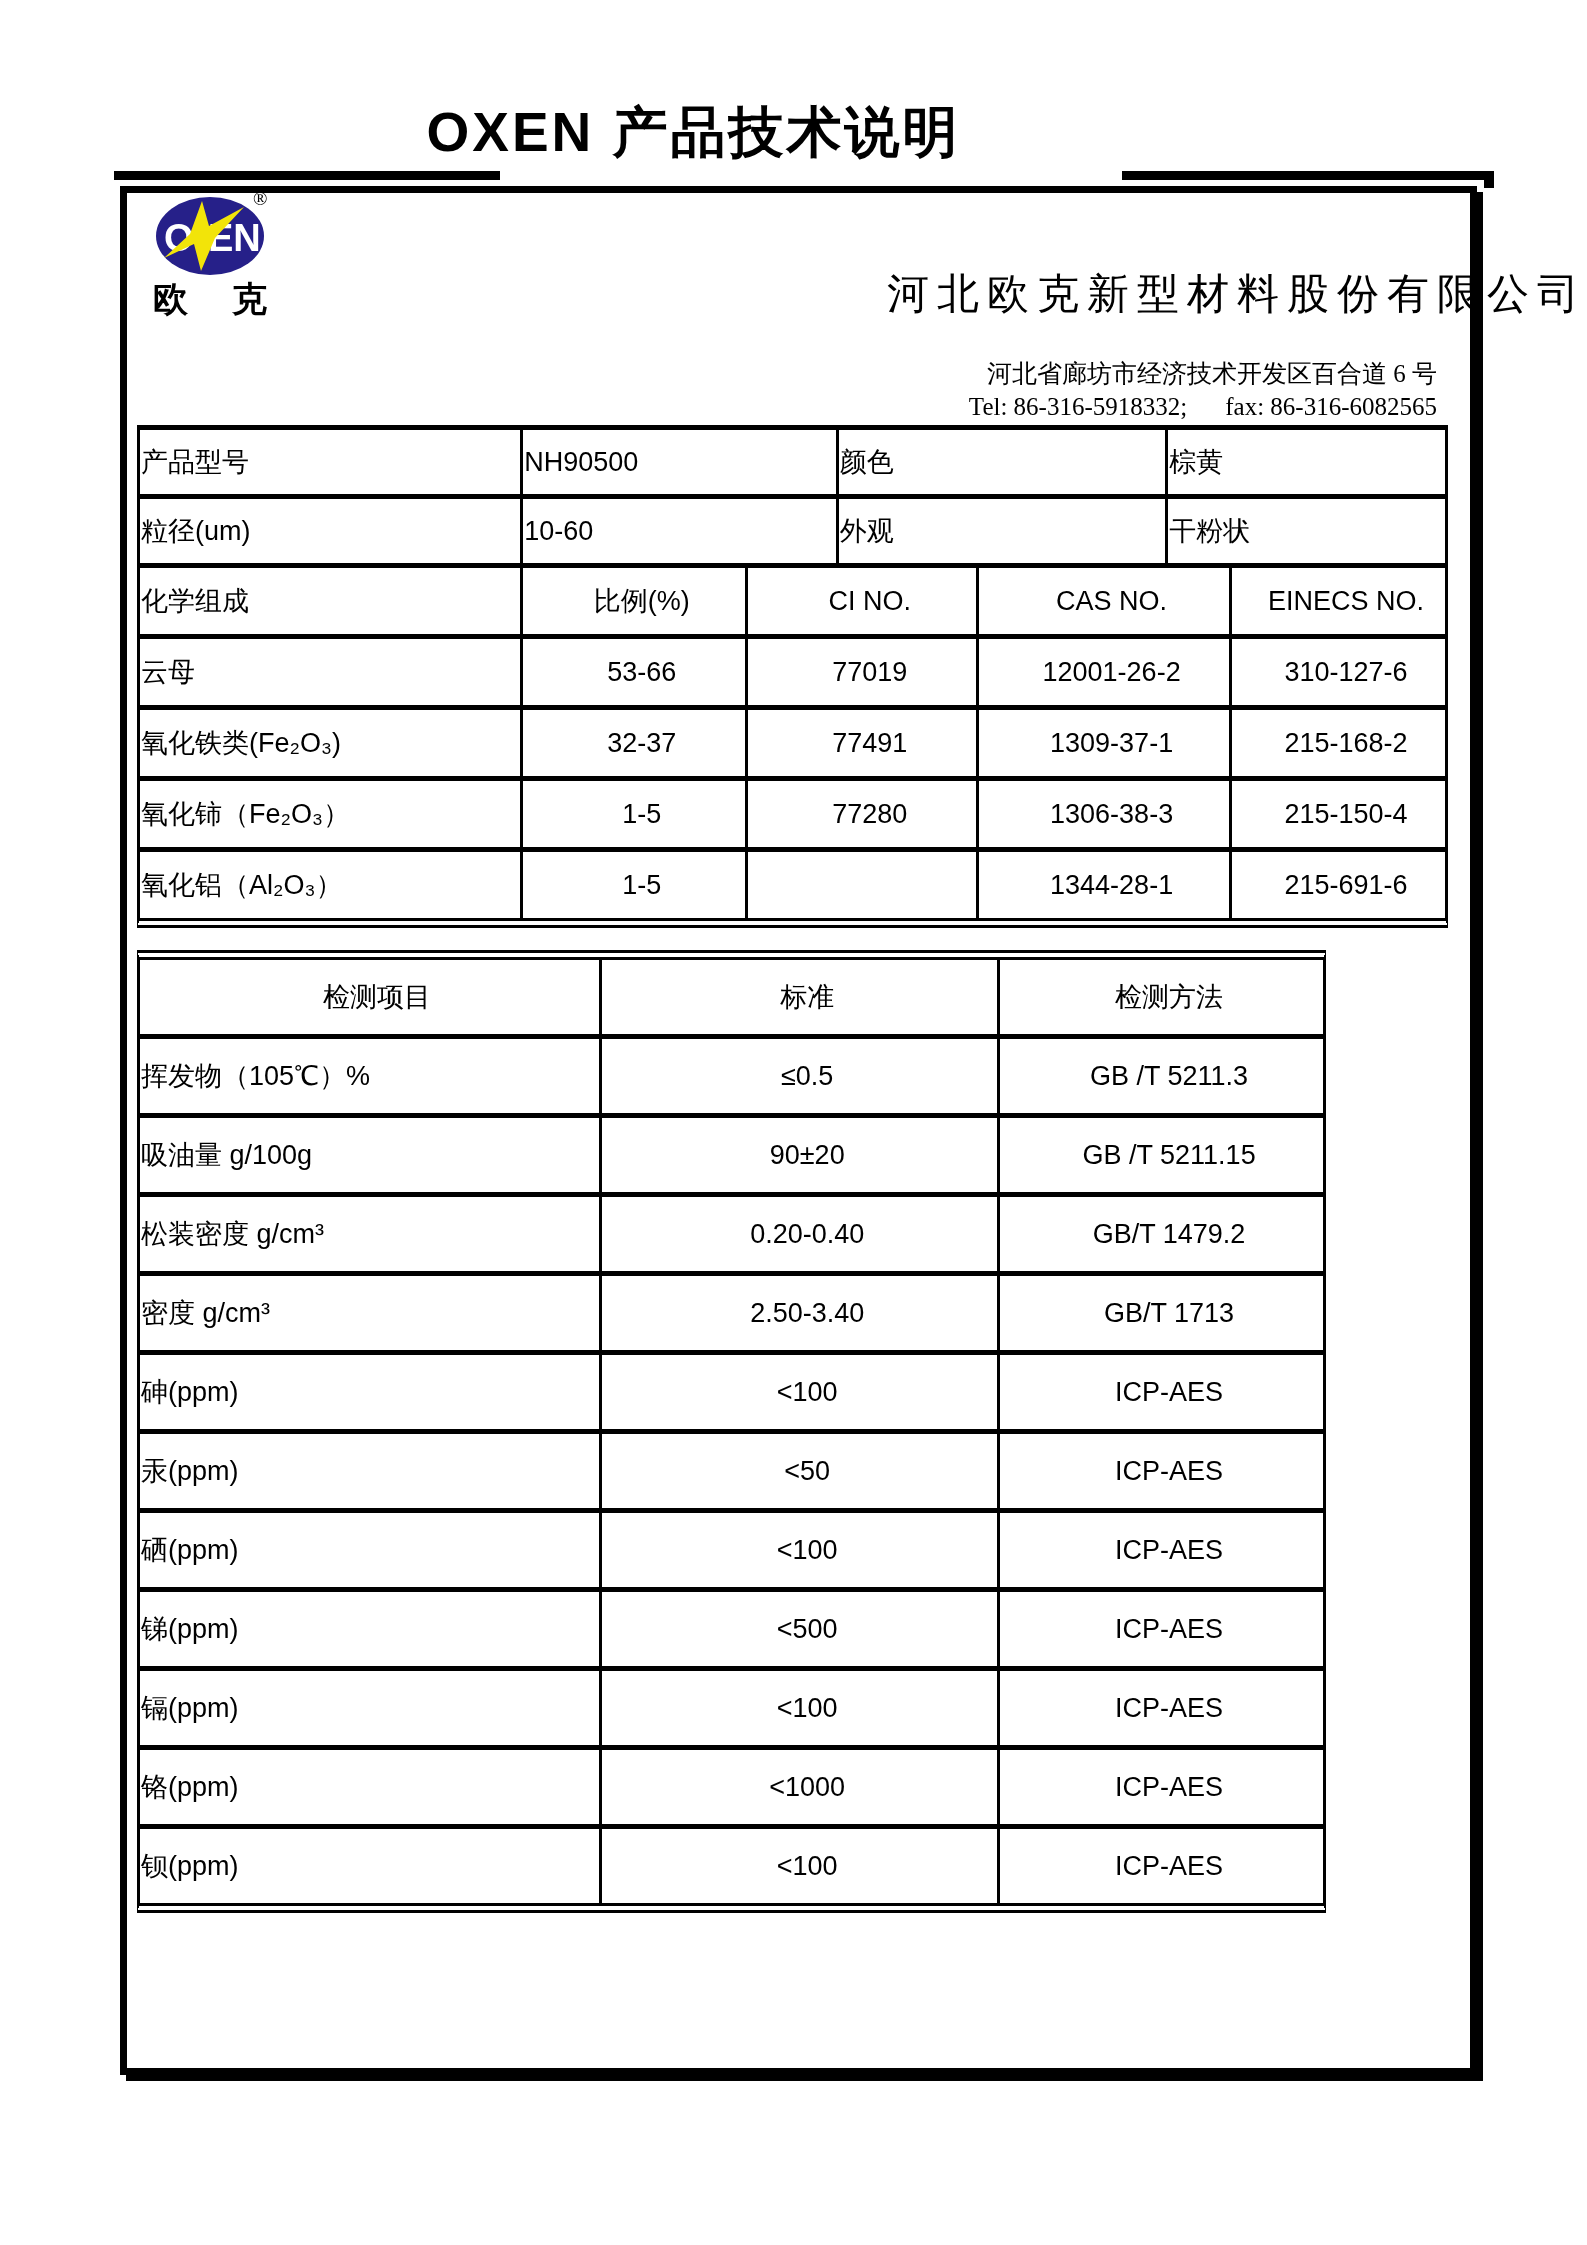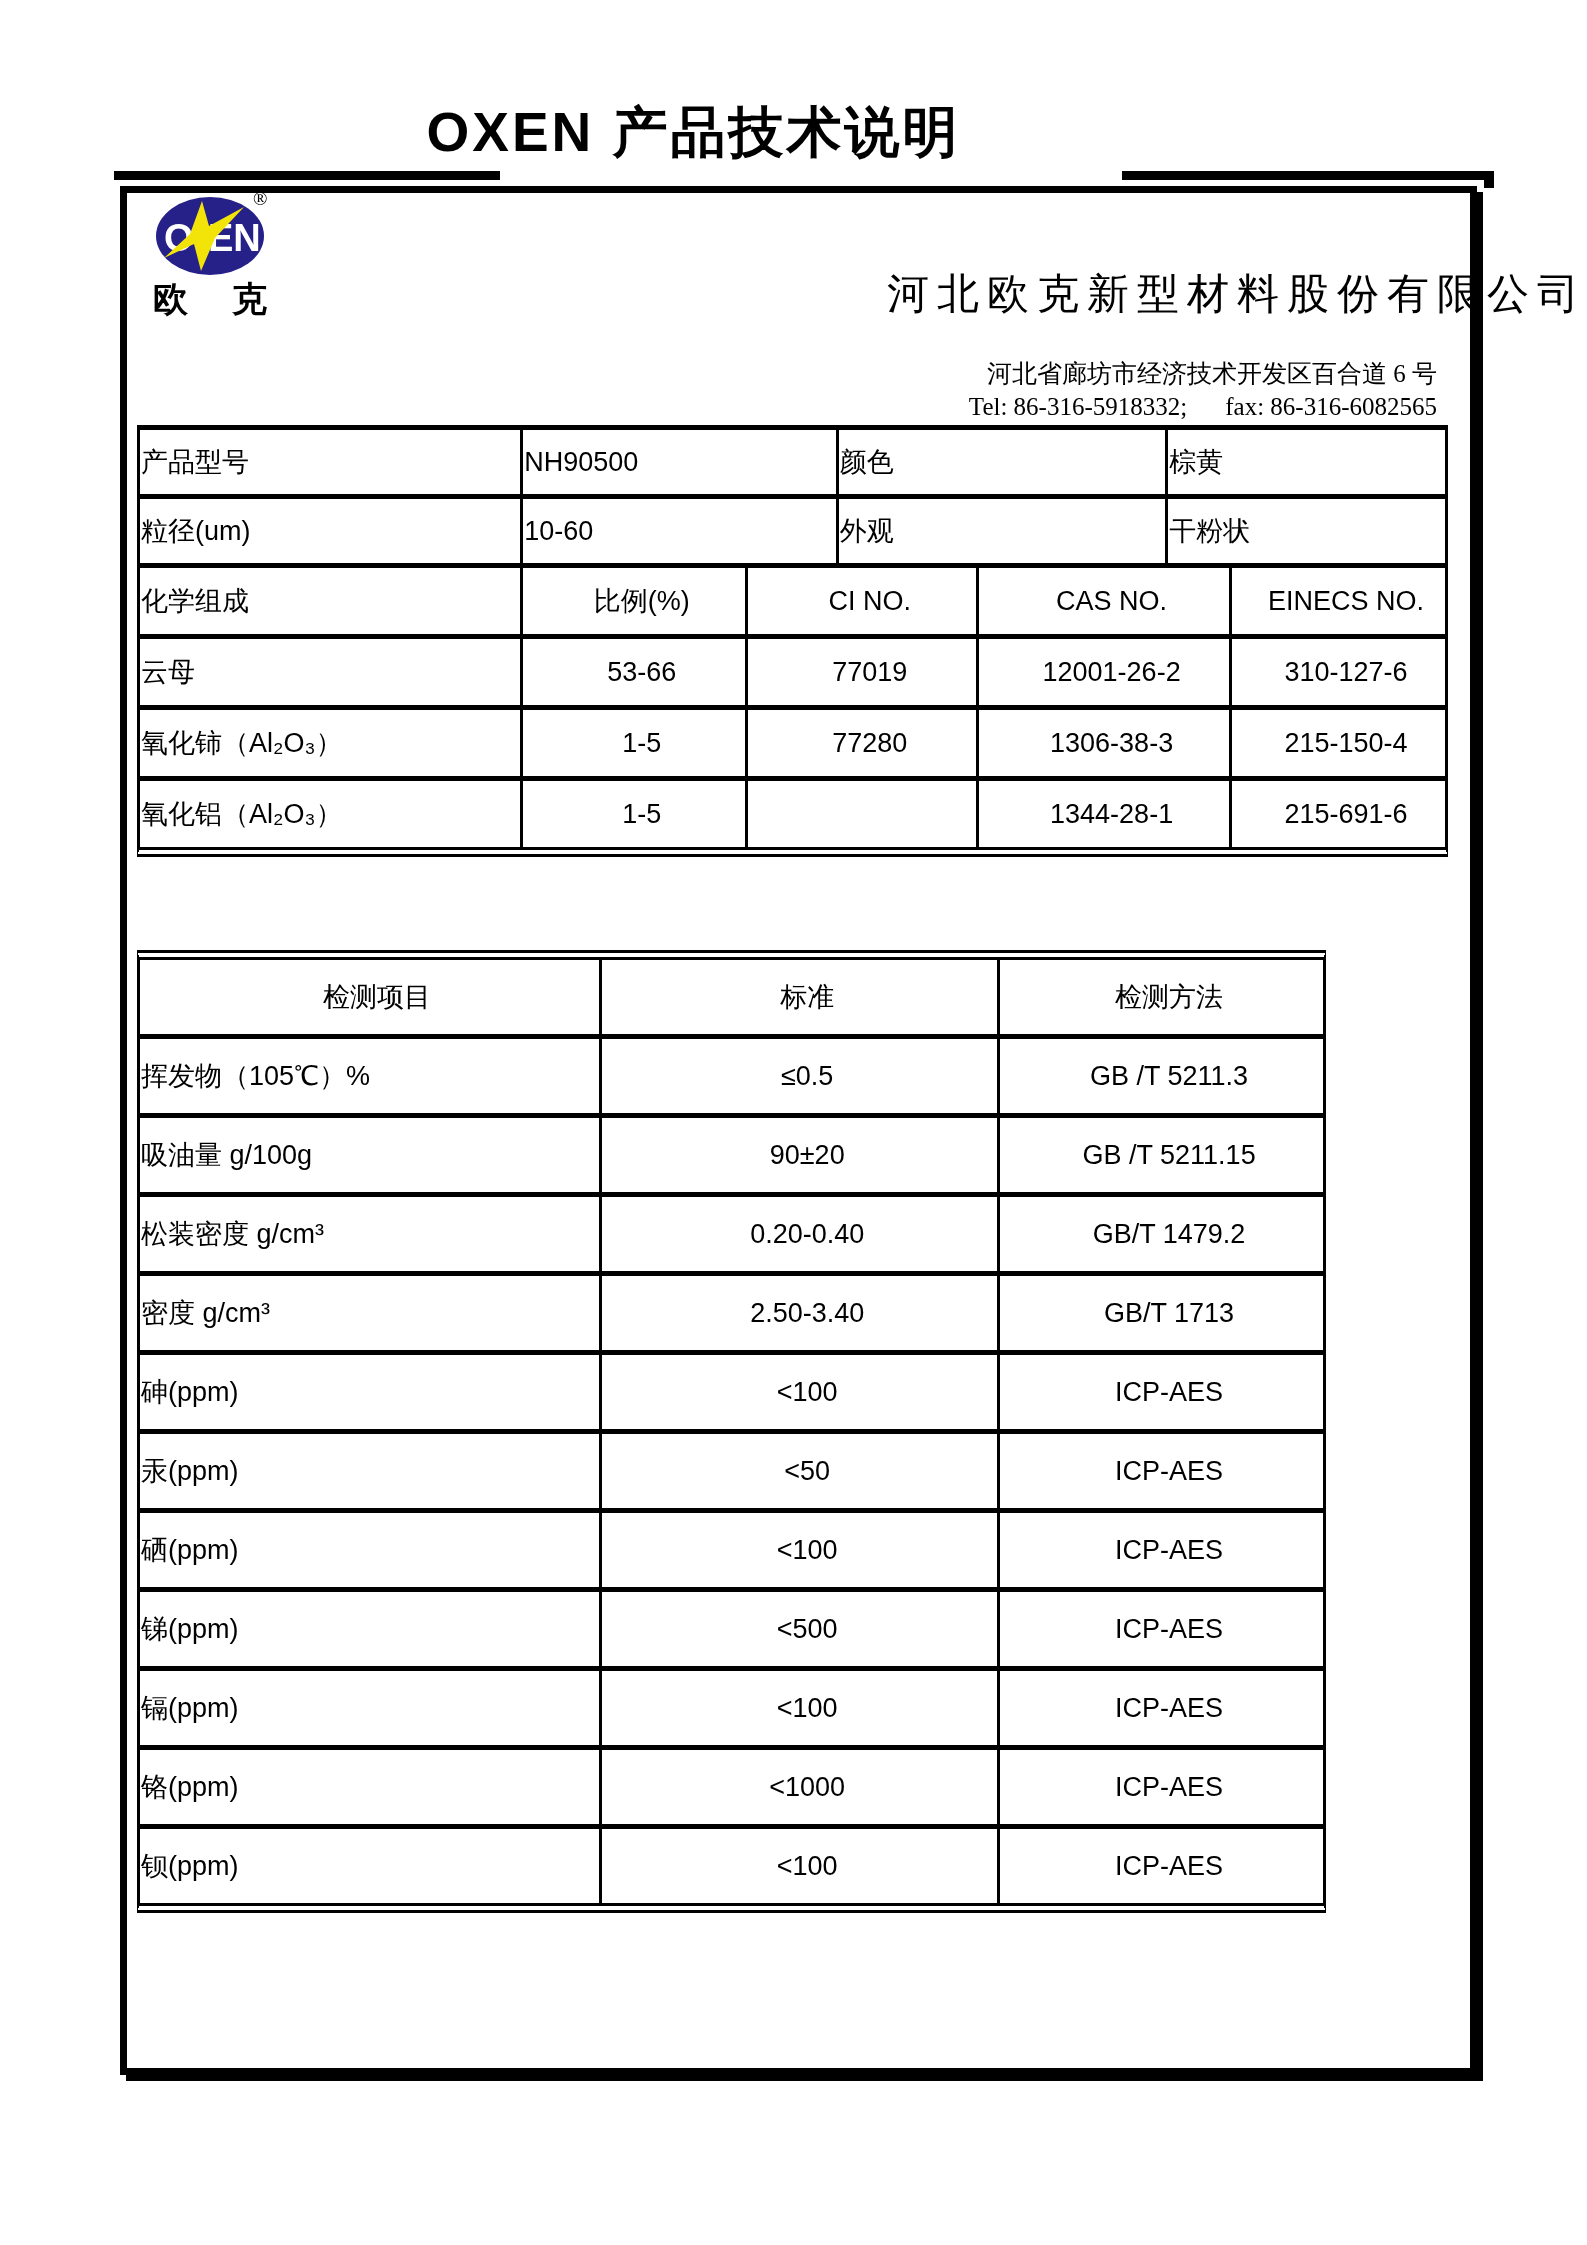--- a/index.html
+++ b/index.html
@@ -122,6 +122,13 @@
       <td class="c">310-127-6</td>
     </tr>
     <tr>
+      <td class="l">氧化铁类(Fe₂O₃)</td>
+      <td class="c">32-37</td>
+      <td class="c">77491</td>
+      <td class="c">1309-37-1</td>
+      <td class="c">215-168-2</td>
+    </tr>
+    <tr>
       <td class="l">氧化铈（Al₂O₃）</td>
       <td class="c">1-5</td>
       <td class="c">77280</td>

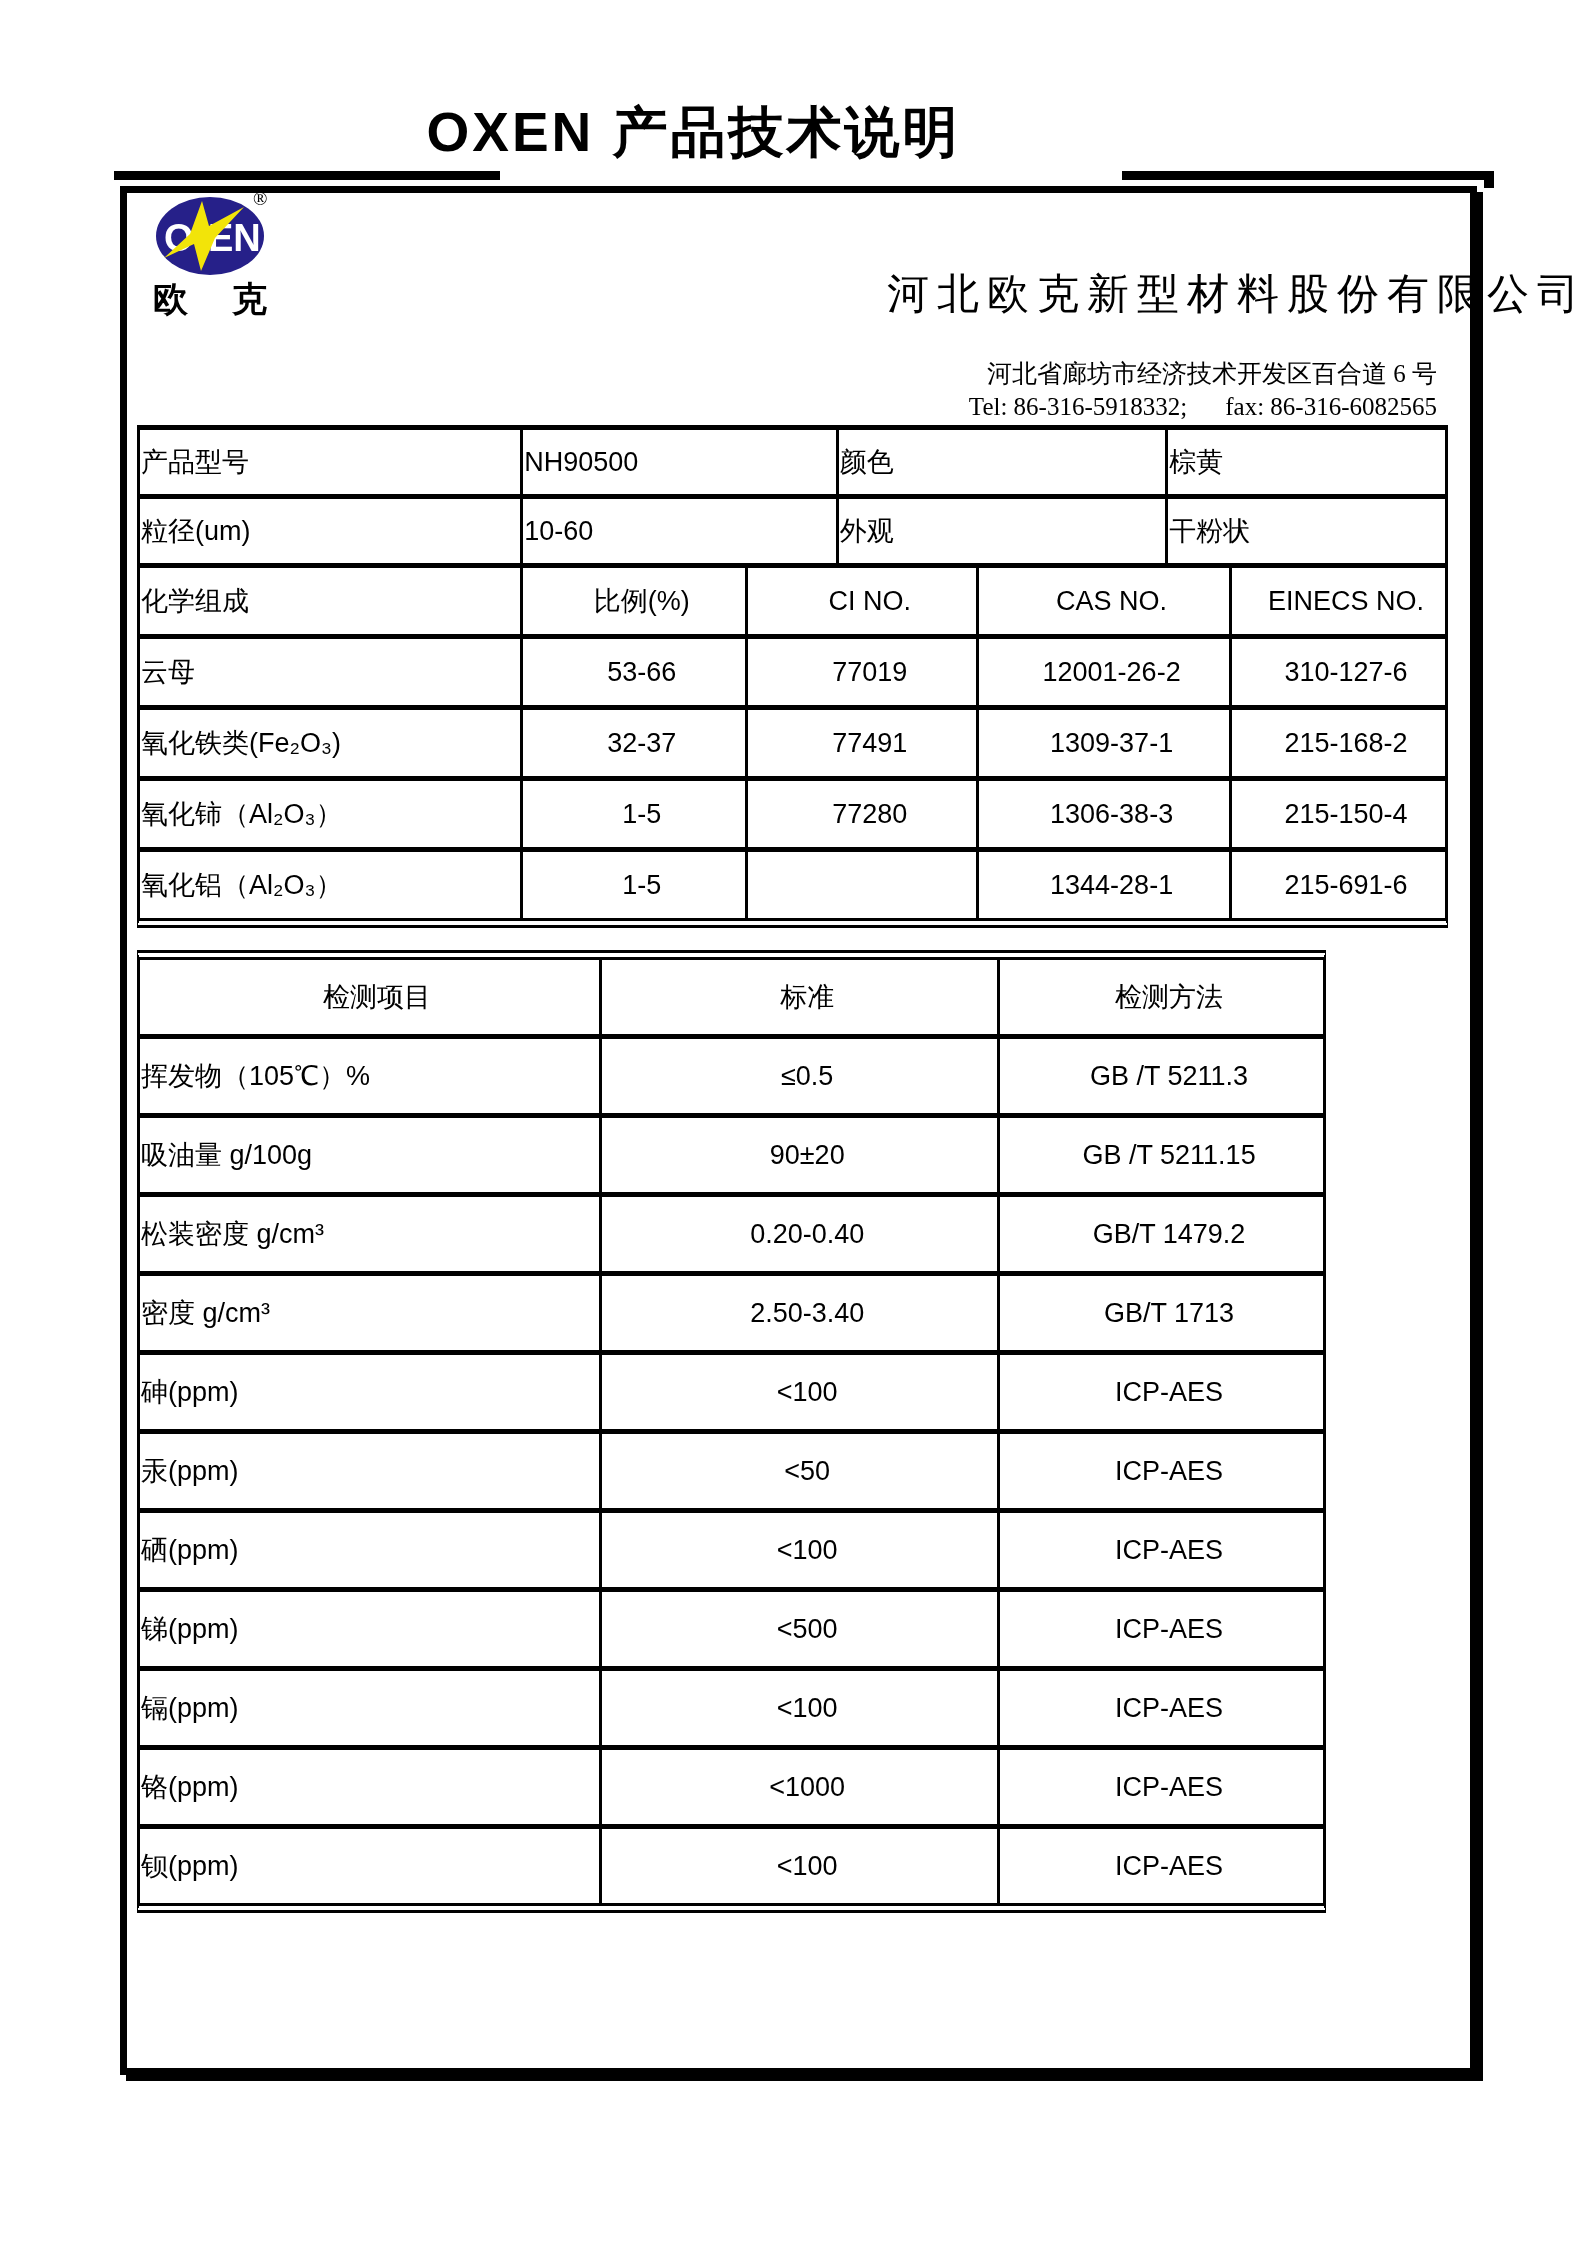--- a/index.html
+++ b/index.html
@@ -129,7 +129,7 @@
       <td class="c">215-168-2</td>
     </tr>
     <tr>
-      <td class="l">氧化铈（Al₂O₃）</td>
+      <td class="l">氧化铈（Fe₂O₃）</td>
       <td class="c">1-5</td>
       <td class="c">77280</td>
       <td class="c">1306-38-3</td>

